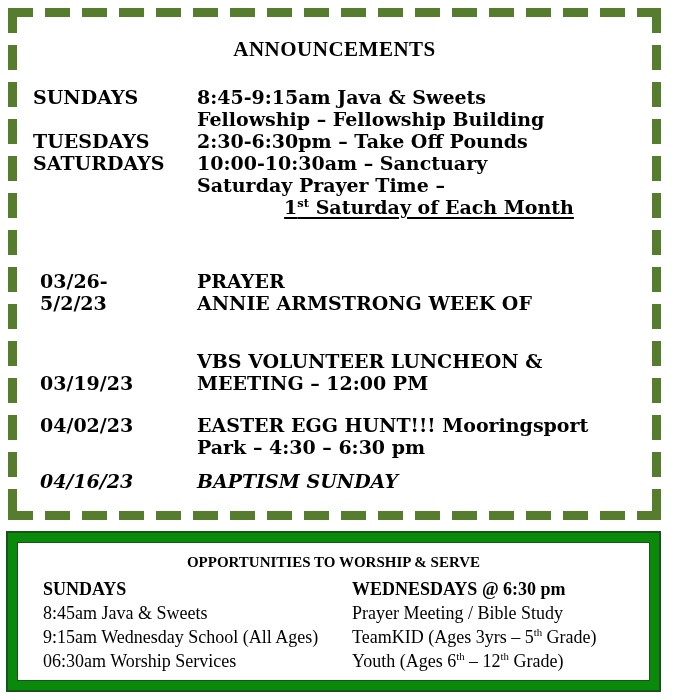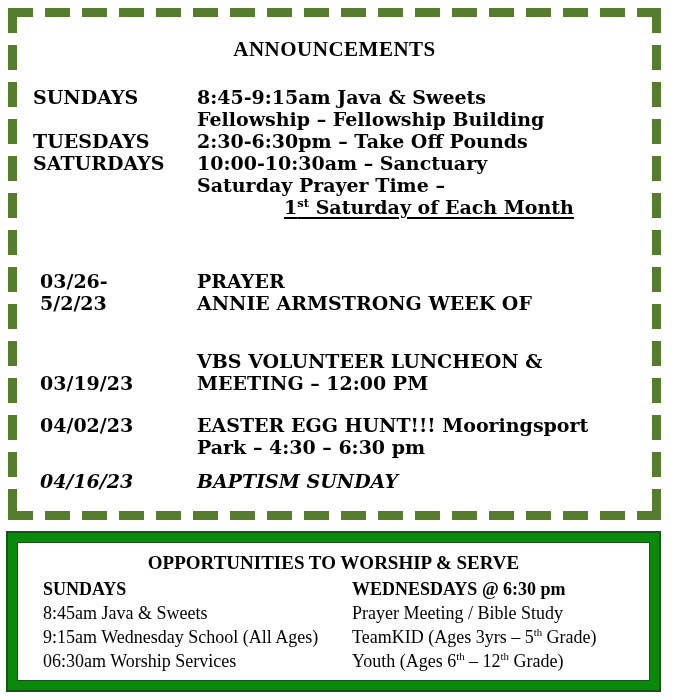--- a/index.html
+++ b/index.html
@@ -53,7 +53,7 @@
                 inset 0 0 0 1px var(--box-green-dark,#175417);
     font-family:"Liberation Serif", serif;
   }
-  .opp-title { margin-top:9px; text-align:center; font-weight:bold; font-size:19px; line-height:23px; }
+  .opp-title { margin-top:9px; text-align:center; font-weight:bold; font-size:15px; line-height:23px; }
   .opp-cols { display:flex; margin-top:3px; font-size:18px; line-height:24px; }
   .opp-col.colL { margin-left:26px; width:309px; flex:none; }
   .opp-col.colR { flex:1; }

